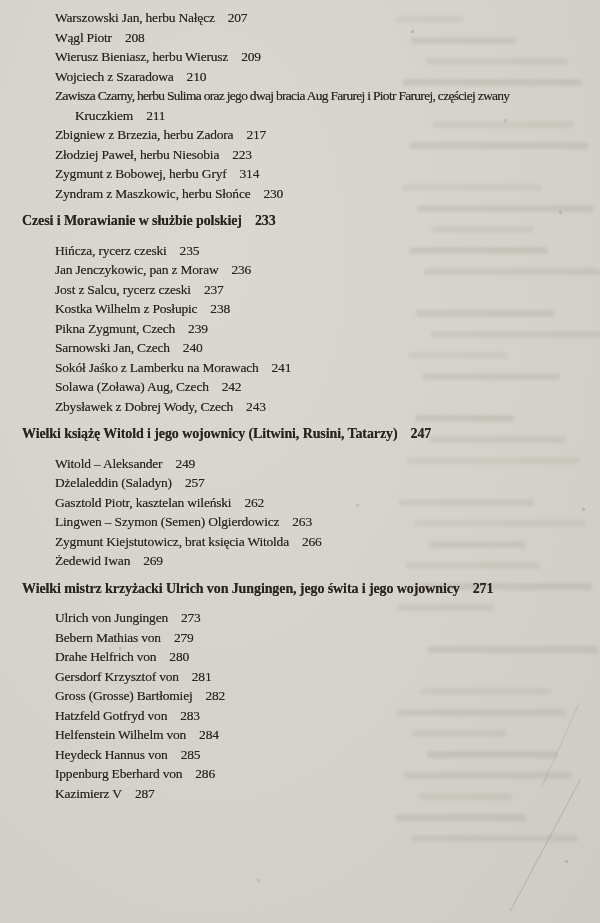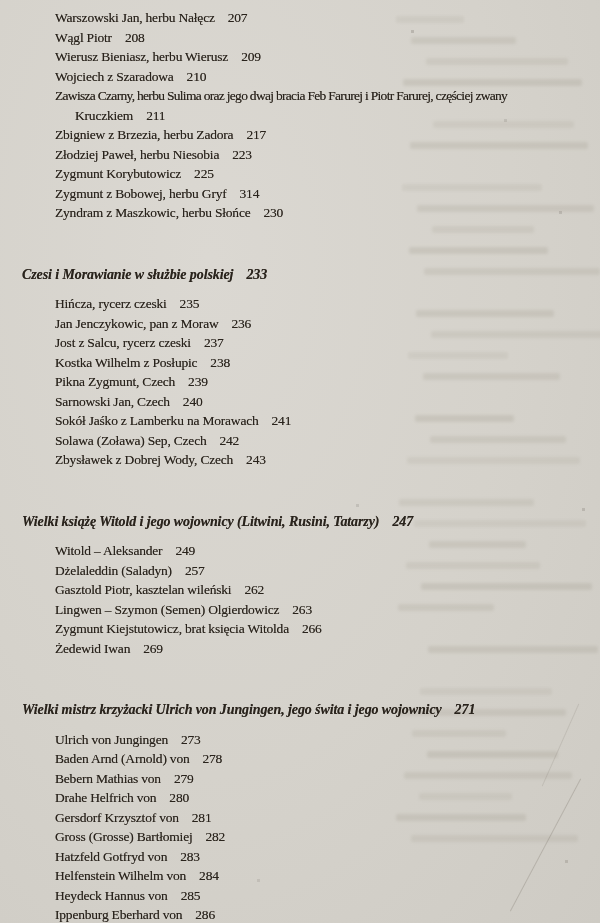--- a/index.html
+++ b/index.html
@@ -103,7 +103,7 @@
       <div class="entry"><span class="e-text">Wągl Piotr</span><span class="pagenum">208</span></div>
       <div class="entry"><span class="e-text">Wierusz Bieniasz, herbu Wierusz</span><span class="pagenum">209</span></div>
       <div class="entry"><span class="e-text">Wojciech z Szaradowa</span><span class="pagenum">210</span></div>
-      <div class="entry"><span class="e-text tight">Zawisza Czarny, herbu Sulima oraz jego dwaj bracia Feb Farurej i Piotr Farurej, częściej zwany</span><span class="e-text cont">Kruczkiem</span><span class="pagenum">211</span></div>
+      <div class="entry"><span class="e-text tight">Zawisza Czarny, herbu Sulima oraz jego dwaj bracia Aug Farurej i Piotr Farurej, częściej zwany</span><span class="e-text cont">Kruczkiem</span><span class="pagenum">211</span></div>
       <div class="entry"><span class="e-text">Zbigniew z Brzezia, herbu Zadora</span><span class="pagenum">217</span></div>
       <div class="entry"><span class="e-text">Złodziej Paweł, herbu Niesobia</span><span class="pagenum">223</span></div>
       <div class="entry"><span class="e-text">Zygmunt Korybutowicz</span><span class="pagenum">225</span></div>

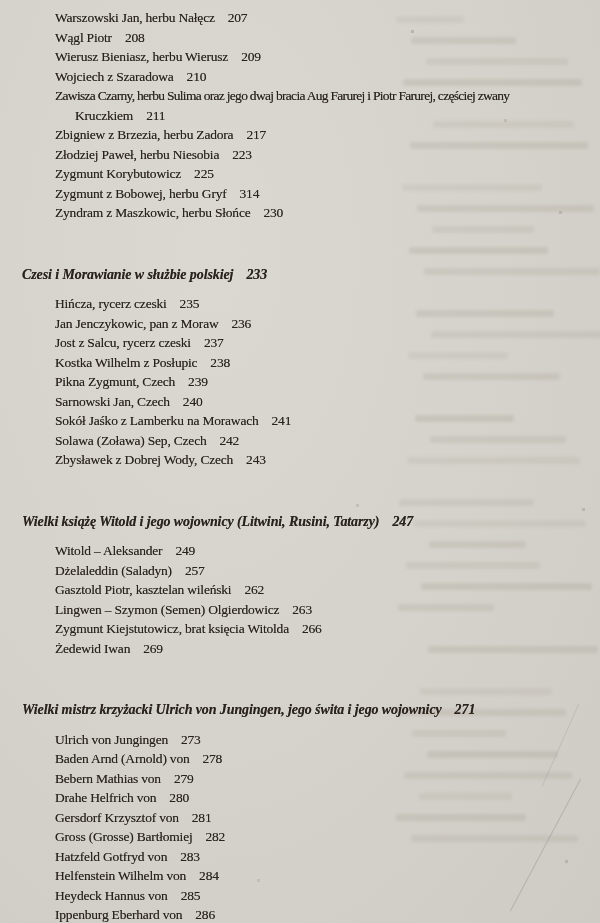--- a/index.html
+++ b/index.html
@@ -106,7 +106,6 @@
       <div class="entry"><span class="e-text tight">Zawisza Czarny, herbu Sulima oraz jego dwaj bracia Aug Farurej i Piotr Farurej, częściej zwany</span><span class="e-text cont">Kruczkiem</span><span class="pagenum">211</span></div>
       <div class="entry"><span class="e-text">Zbigniew z Brzezia, herbu Zadora</span><span class="pagenum">217</span></div>
       <div class="entry"><span class="e-text">Złodziej Paweł, herbu Niesobia</span><span class="pagenum">223</span></div>
-      <div class="entry"><span class="e-text">Zygmunt Korybutowicz</span><span class="pagenum">225</span></div>
       <div class="entry"><span class="e-text">Zygmunt z Bobowej, herbu Gryf</span><span class="pagenum">314</span></div>
       <div class="entry"><span class="e-text">Zyndram z Maszkowic, herbu Słońce</span><span class="pagenum">230</span></div>
       <h2 class="heading"><span class="h-text">Czesi i Morawianie w służbie polskiej</span><span class="pagenum">233</span></h2>

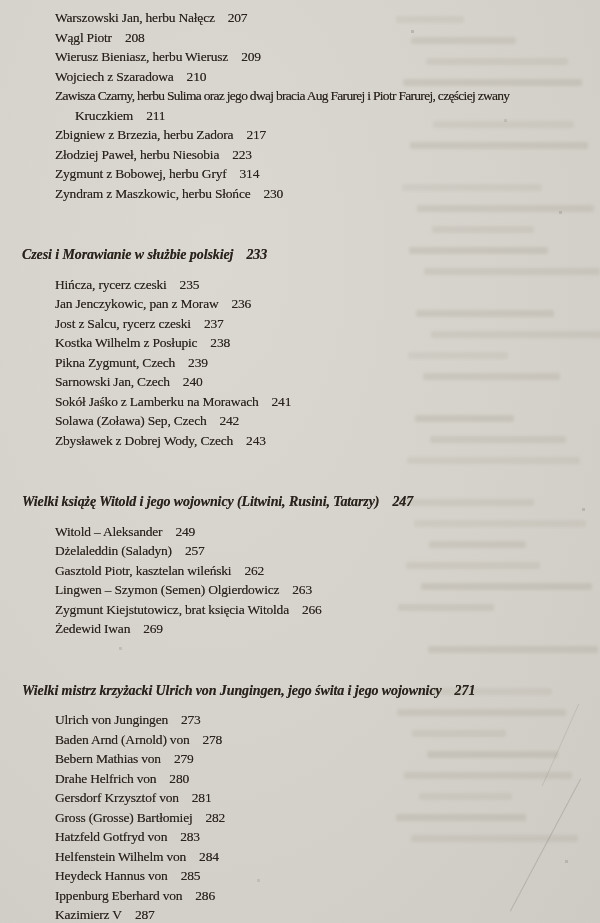--- a/index.html
+++ b/index.html
@@ -26,11 +26,10 @@
     font-size: 14px;
     font-weight: bold;
     line-height: 19.5px;
-    margin: 42px 0 10px 0;
+    margin: 8px 0 10px 0;
     letter-spacing: -0.1px;
     white-space: nowrap;
     text-shadow: 0 0 0.5px rgba(41,35,28,0.6);
-    font-style: italic;
   }
   .pagenum { margin-left: 13px; }
   

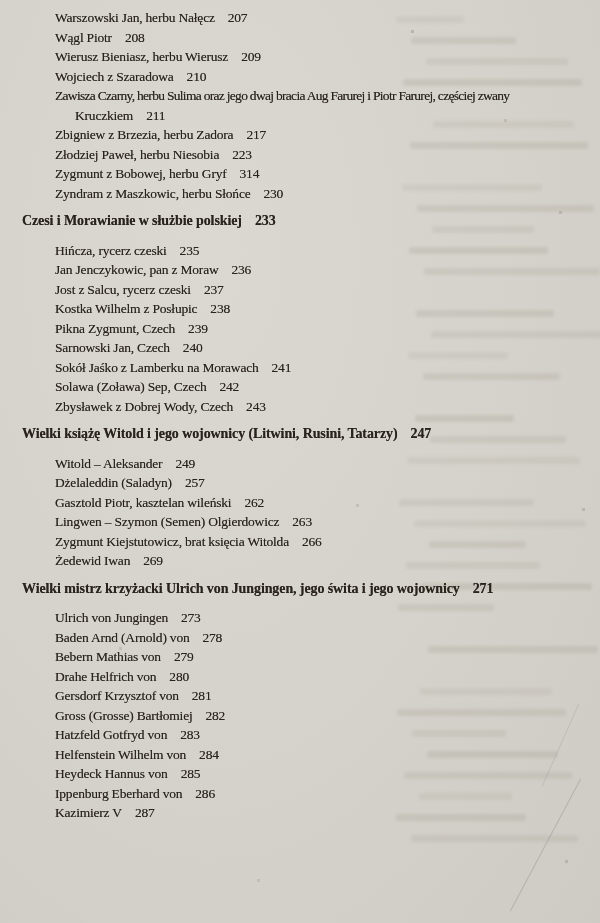--- a/index.html
+++ b/index.html
@@ -115,7 +115,7 @@
       <div class="entry"><span class="e-text">Pikna Zygmunt, Czech</span><span class="pagenum">239</span></div>
       <div class="entry"><span class="e-text">Sarnowski Jan, Czech</span><span class="pagenum">240</span></div>
       <div class="entry"><span class="e-text">Sokół Jaśko z Lamberku na Morawach</span><span class="pagenum">241</span></div>
-      <div class="entry"><span class="e-text">Solawa (Zoława) Sep, Czech</span><span class="pagenum">242</span></div>
+      <div class="entry"><span class="e-text">Solawa (Zoława) Aug, Czech</span><span class="pagenum">242</span></div>
       <div class="entry"><span class="e-text">Zbysławek z Dobrej Wody, Czech</span><span class="pagenum">243</span></div>
       <h2 class="heading"><span class="h-text">Wielki książę Witold i jego wojownicy (Litwini, Rusini, Tatarzy)</span><span class="pagenum">247</span></h2>
       <div class="entry"><span class="e-text">Witold – Aleksander</span><span class="pagenum">249</span></div>

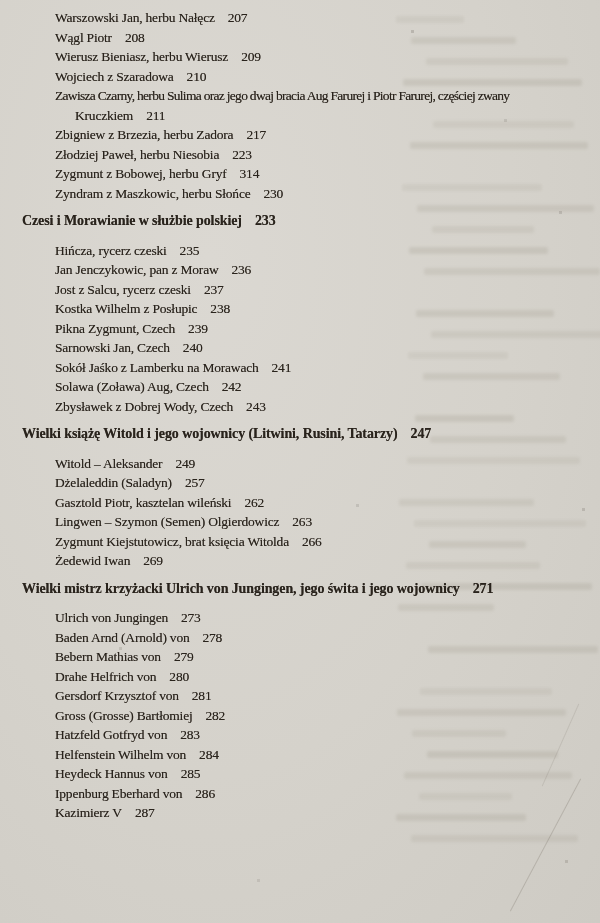--- a/index.html
+++ b/index.html
@@ -126,7 +126,6 @@
       <div class="entry"><span class="e-text">Żedewid Iwan</span><span class="pagenum">269</span></div>
       <h2 class="heading"><span class="h-text">Wielki mistrz krzyżacki Ulrich von Jungingen, jego świta i jego wojownicy</span><span class="pagenum">271</span></h2>
       <div class="entry"><span class="e-text">Ulrich von Jungingen</span><span class="pagenum">273</span></div>
-      <div class="entry"><span class="e-text">Baden Arnd (Arnold) von</span><span class="pagenum">278</span></div>
       <div class="entry"><span class="e-text">Bebern Mathias von</span><span class="pagenum">279</span></div>
       <div class="entry"><span class="e-text">Drahe Helfrich von</span><span class="pagenum">280</span></div>
       <div class="entry"><span class="e-text">Gersdorf Krzysztof von</span><span class="pagenum">281</span></div>

